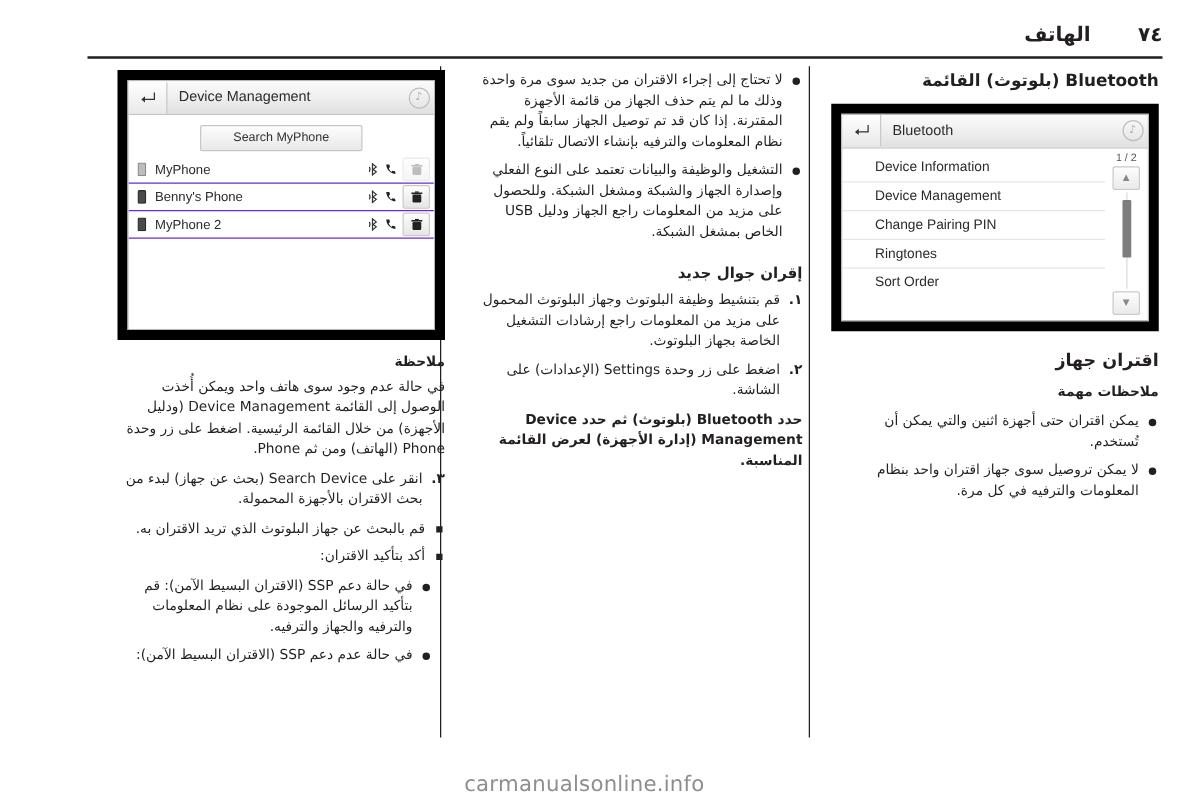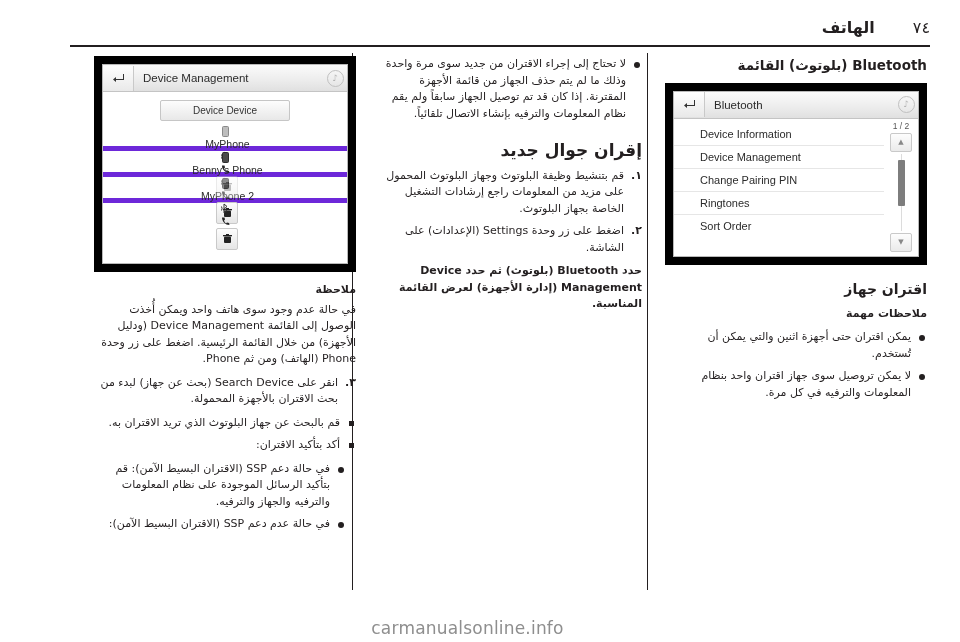--- a/index.html
+++ b/index.html
@@ -19,7 +19,7 @@
     display:flex;flex-direction:row;align-items:flex-start;
   }
   .header .pageno{
-    font-size:16px;font-weight:normal;letter-spacing:1px;color:#231f20;
+    font-size:16px;font-weight:bold;letter-spacing:1px;color:#231f20;
     font-family:"DejaVu Sans",sans-serif;
     margin-left:38px;
   }

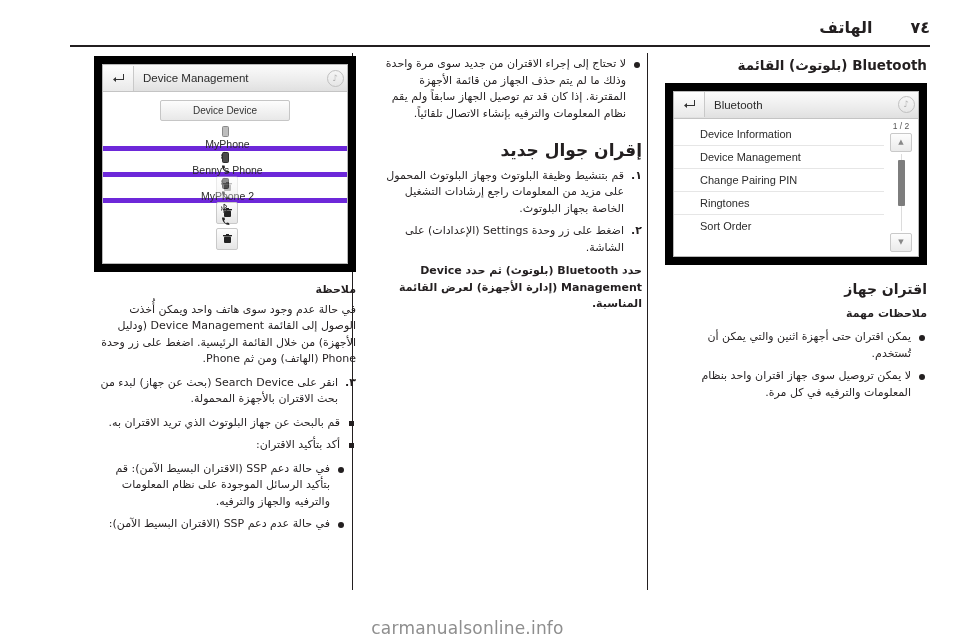--- a/index.html
+++ b/index.html
@@ -260,7 +260,7 @@
           </div>
         </div>
         <div class="shot-body">
-          <div class="search-btn">Device Device</div>
+          <div class="search-btn">Search MyPhone</div>
 
           <div class="dev-row">
             <div class="dev-icon">

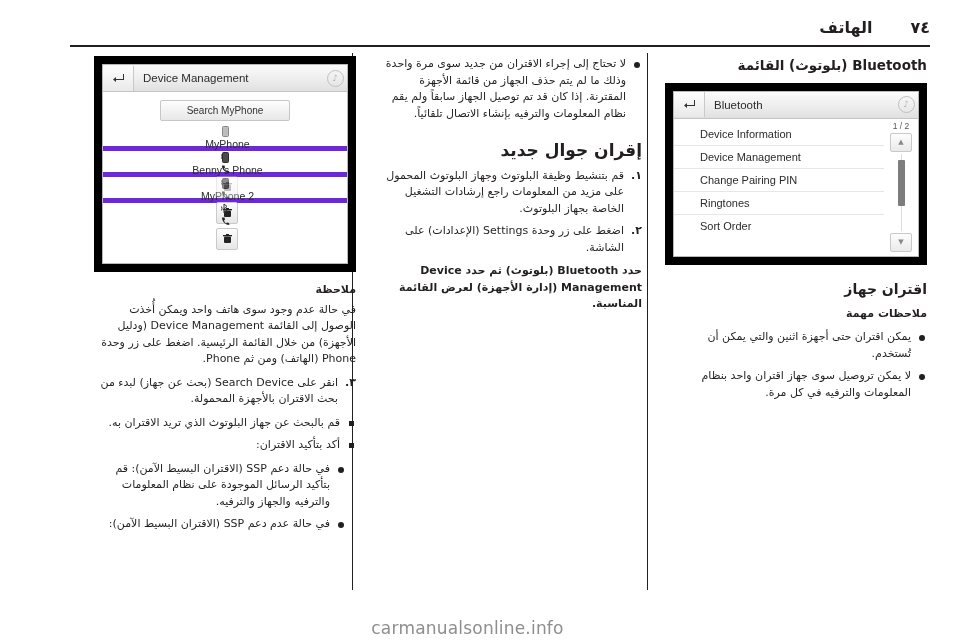--- a/index.html
+++ b/index.html
@@ -126,8 +126,8 @@
     font-family:"Liberation Sans",sans-serif;
   }
   .dev-row{
-    display:flex;flex-direction:column;align-items:center;
-    height:21px;border-bottom:5px solid #6d28d9;
+    display:flex;flex-direction:row;align-items:center;
+    height:21px;border-bottom:1px solid #6d28d9;
     padding:0 3px 0 4px;font-size:10.5px;color:#2b2b2b;
     font-family:"Liberation Sans",sans-serif;
   }

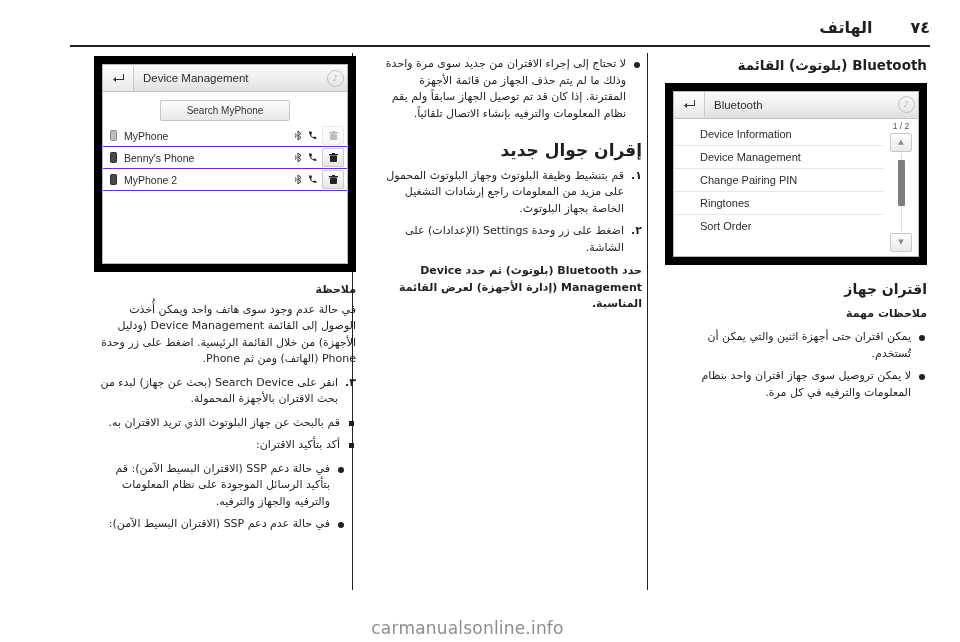--- a/index.html
+++ b/index.html
@@ -233,6 +233,7 @@
   <div class="col col-mid">
     <ul class="bul">
       <li>لا تحتاج إلى إجراء الاقتران من جديد سوى مرة واحدة وذلك ما لم يتم حذف الجهاز من قائمة الأجهزة المقترنة. إذا كان قد تم توصيل الجهاز سابقاً ولم يقم نظام المعلومات والترفيه بإنشاء الاتصال تلقائياً.</li>
+      <li>التشغيل والوظيفة والبيانات تعتمد على النوع الفعلي وإصدارة الجهاز والشبكة ومشغل الشبكة. وللحصول على مزيد من المعلومات راجع الجهاز ودليل USB الخاص بمشغل الشبكة.</li>
     </ul>
 
     <h3 class="h3" style="font-size:17px;margin-top:16px;">إقران جوال جديد</h3>

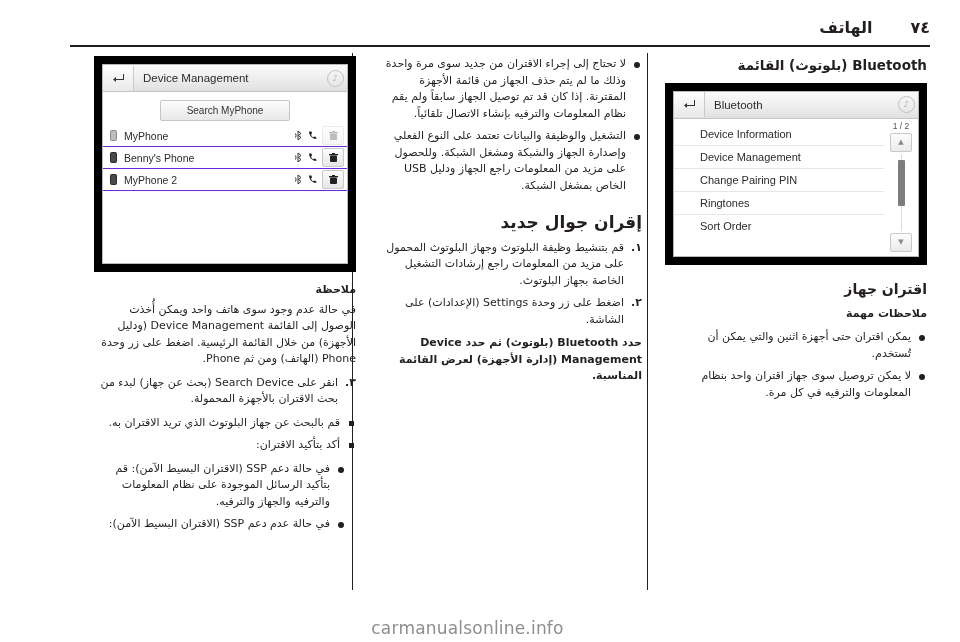--- a/index.html
+++ b/index.html
@@ -236,7 +236,7 @@
       <li>التشغيل والوظيفة والبيانات تعتمد على النوع الفعلي وإصدارة الجهاز والشبكة ومشغل الشبكة. وللحصول على مزيد من المعلومات راجع الجهاز ودليل USB الخاص بمشغل الشبكة.</li>
     </ul>
 
-    <h3 class="h3" style="font-size:17px;margin-top:16px;">إقران جوال جديد</h3>
+    <h3 class="h3" style="font-size:12px;margin-top:16px;">إقران جوال جديد</h3>
     <ol class="num">
       <li>قم بتنشيط وظيفة البلوتوث وجهاز البلوتوث المحمول على مزيد من المعلومات راجع إرشادات التشغيل الخاصة بجهاز البلوتوث.</li>
       <li>اضغط على زر وحدة Settings (الإعدادات) على الشاشة.</li>

